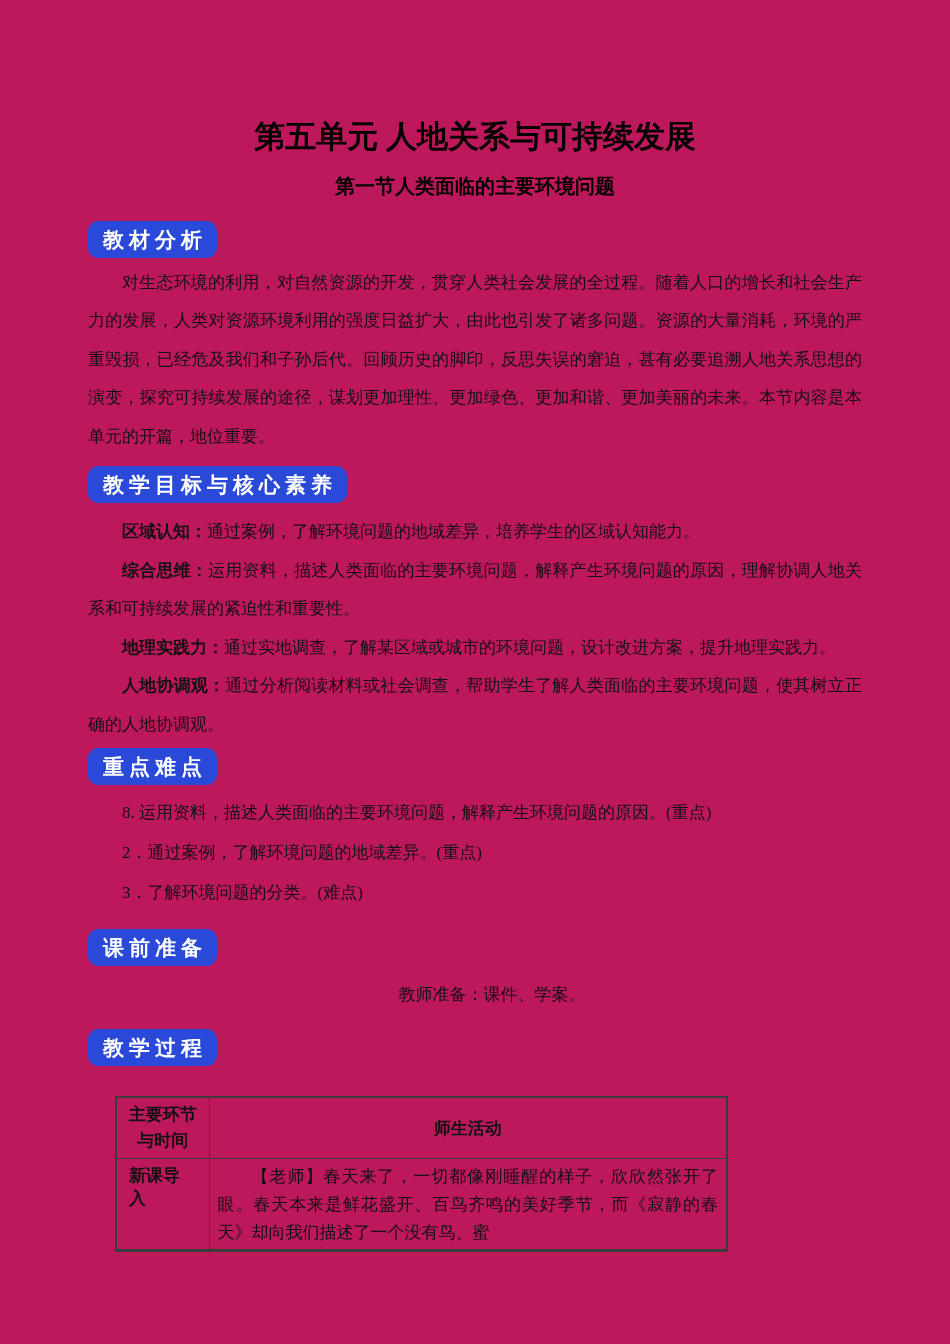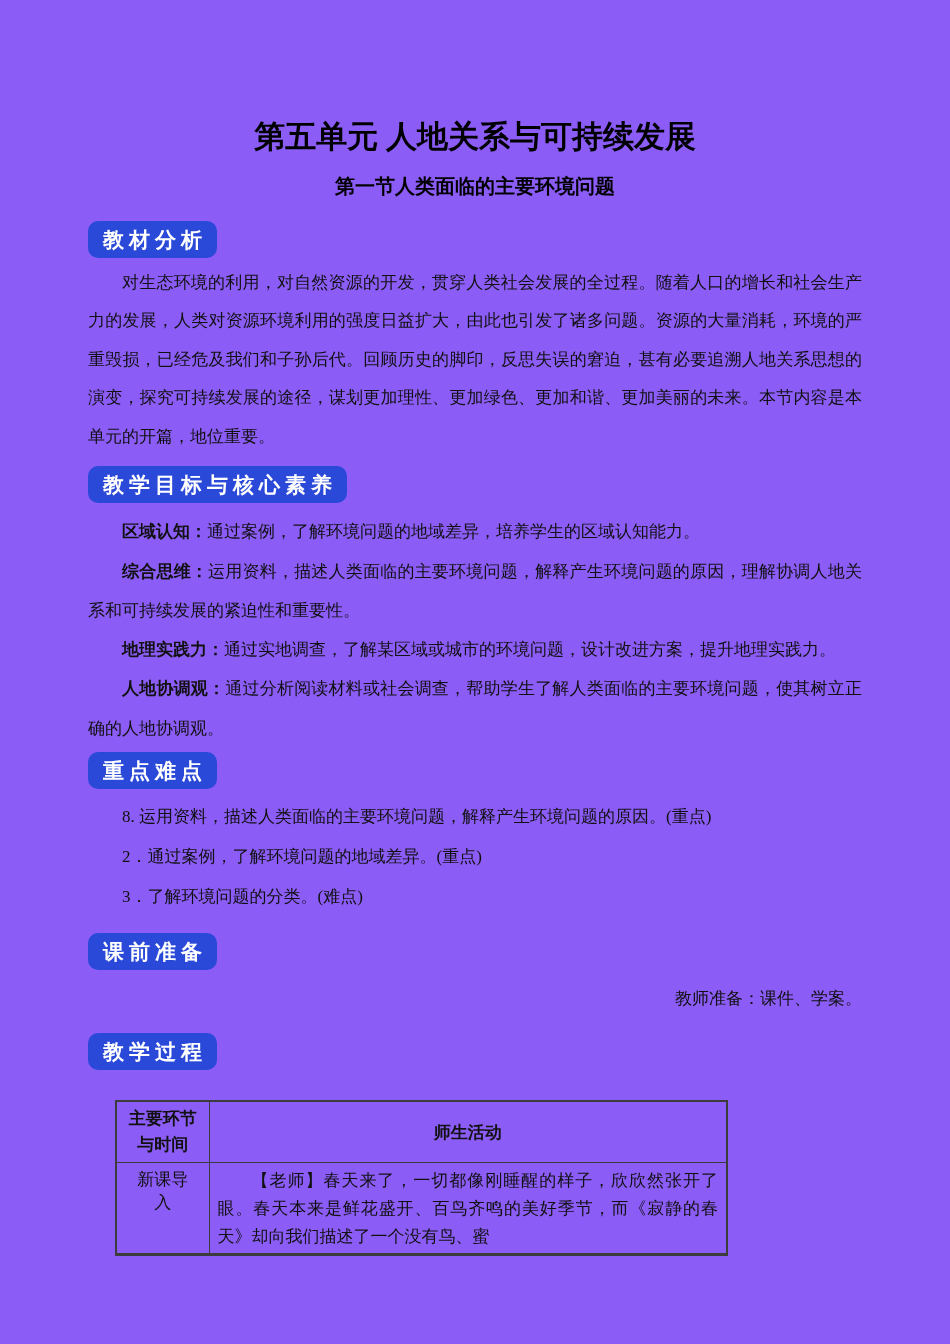--- a/index.html
+++ b/index.html
@@ -8,7 +8,7 @@
     width:950px;
     height:1344px;
     margin:0 auto;
-    background:#8b5cf6;
+    background:#be185d;
     overflow:hidden;
     color:#111;
     font-family:"Liberation Serif","DejaVu Serif",serif;

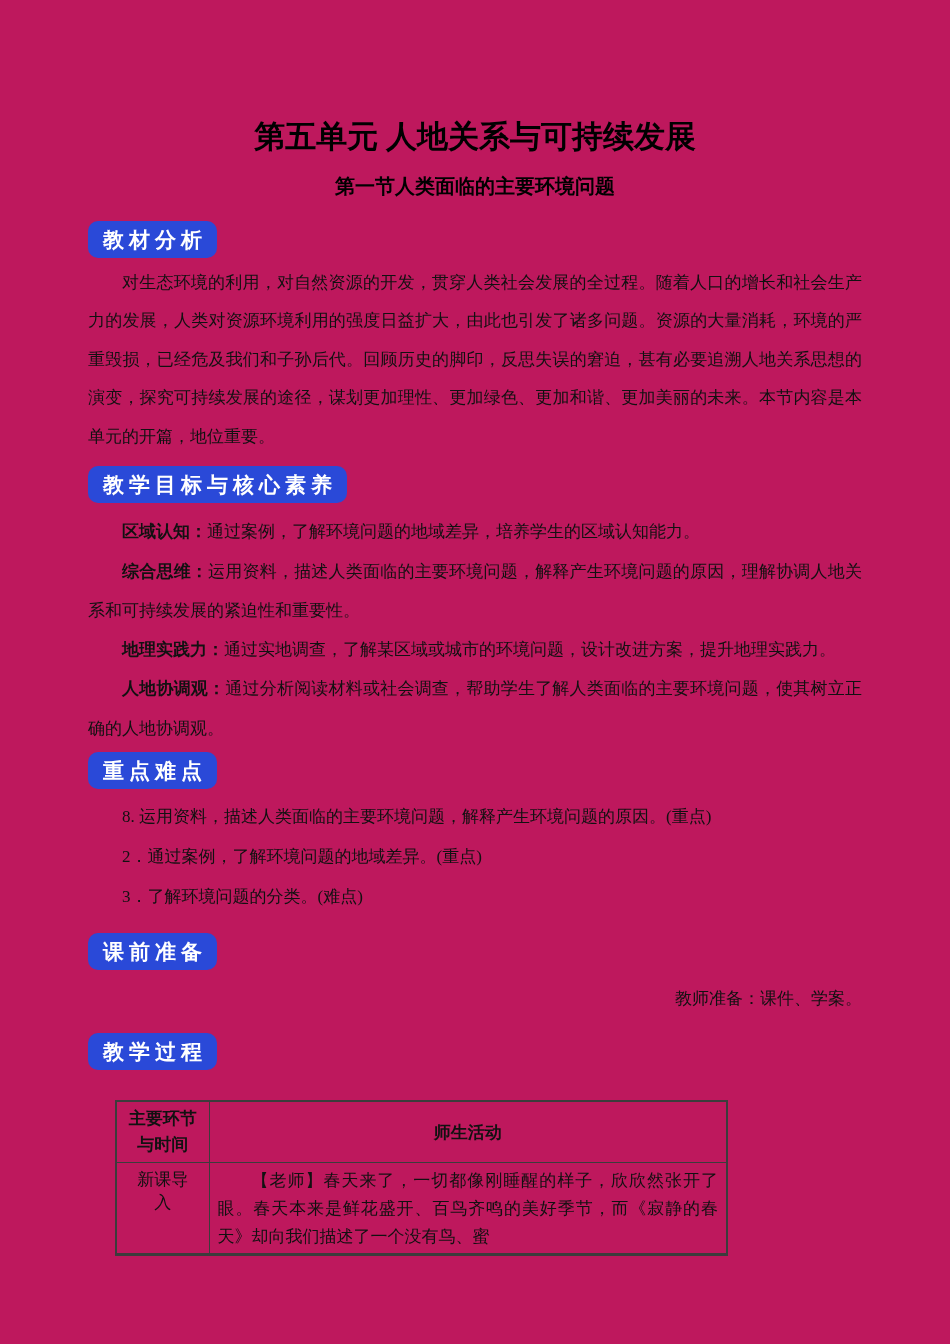--- a/index.html
+++ b/index.html
@@ -60,7 +60,7 @@
   }
   .lead{
     font-weight:bold;
-    font-family:Liberation Mono, monospace;
+    font-family:Liberation Serif, serif;
   }
   .objectives p.body{margin-top:0;}
   .objectives{margin-top:10px;}

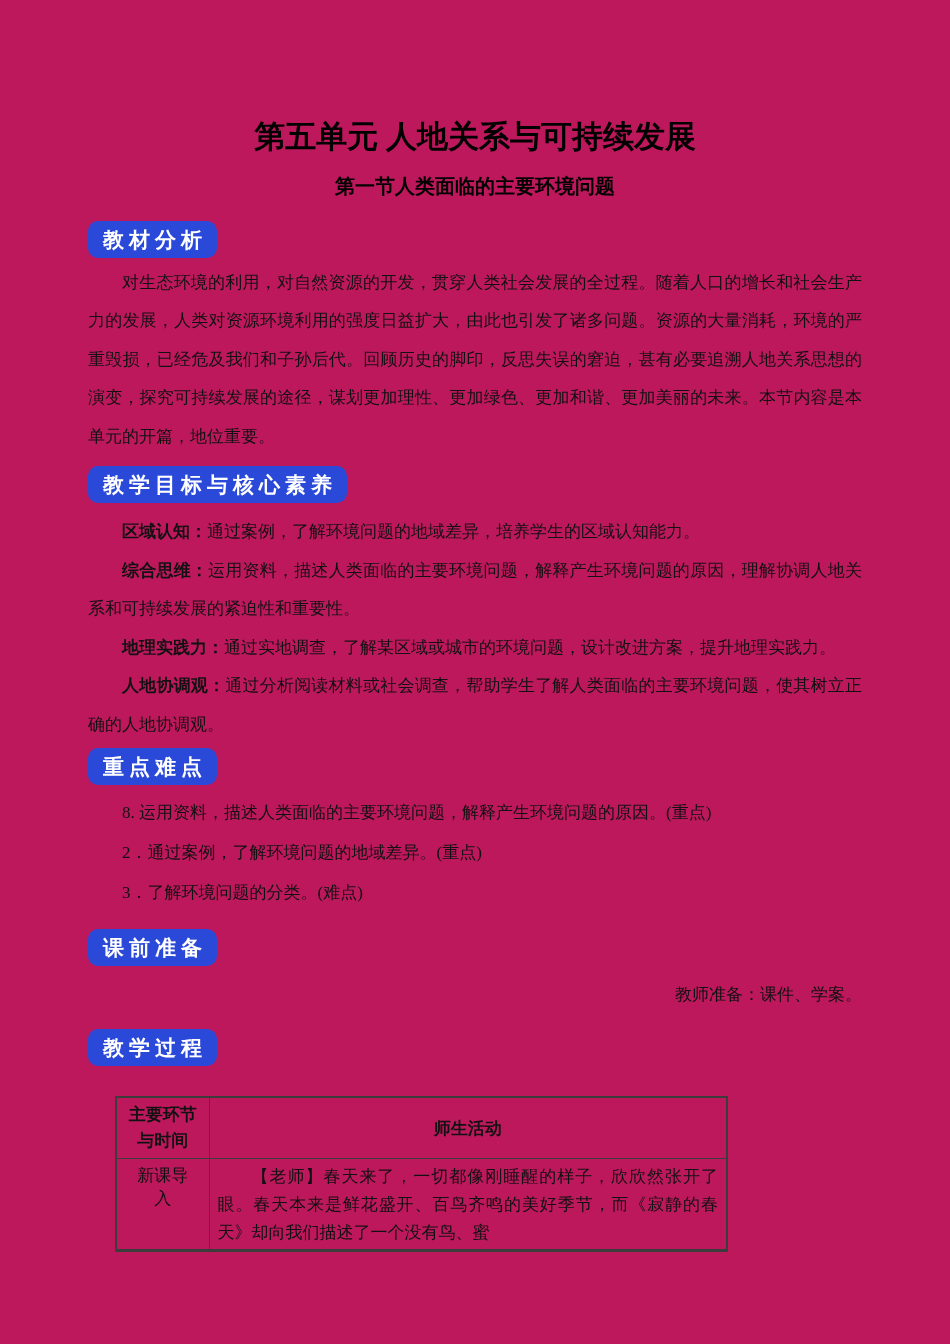--- a/index.html
+++ b/index.html
@@ -67,7 +67,7 @@
   .kp-list{margin-top:8px;}
   .kp-list p.body{margin-top:0;line-height:40px;text-align:left;}
   .prep{margin-top:10px;}
-  .prep p.body{margin-top:0;line-height:37px;text-align:right;}
+  .prep p.body{margin-top:0;line-height:37px;text-align:center;}
   table.process{
     margin:30px 0 0 27px;
     width:613px;

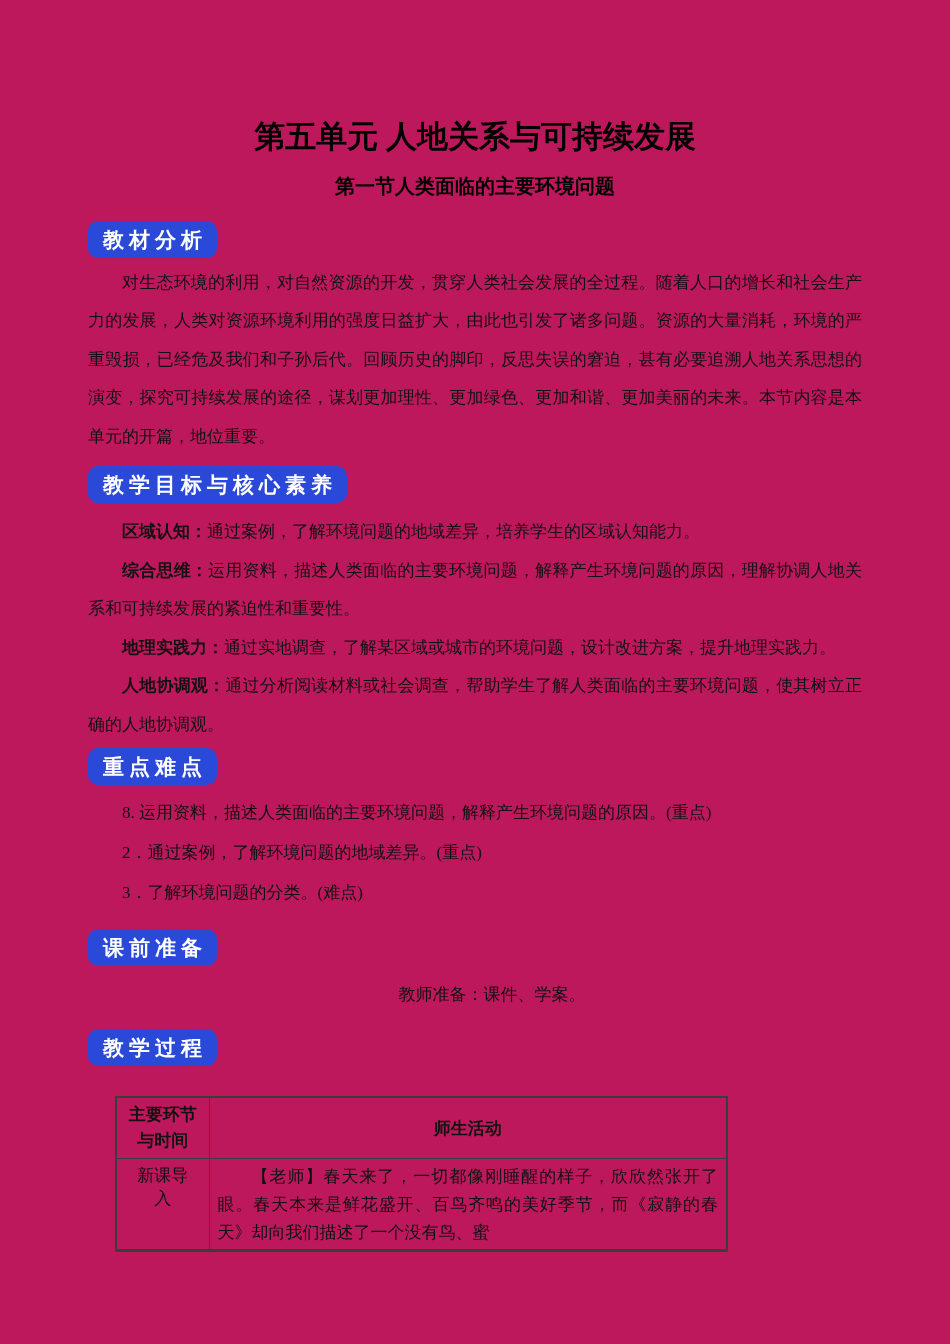--- a/index.html
+++ b/index.html
@@ -97,9 +97,9 @@
     font-size:17px;
   }
   .td-stage{
-    text-align:center;
+    text-align:left;
     font-family:"Liberation Sans","DejaVu Sans",sans-serif;
-    font-weight:normal;
+    font-weight:bold;
     font-size:17px;
     padding-top:5px !important;
   }

